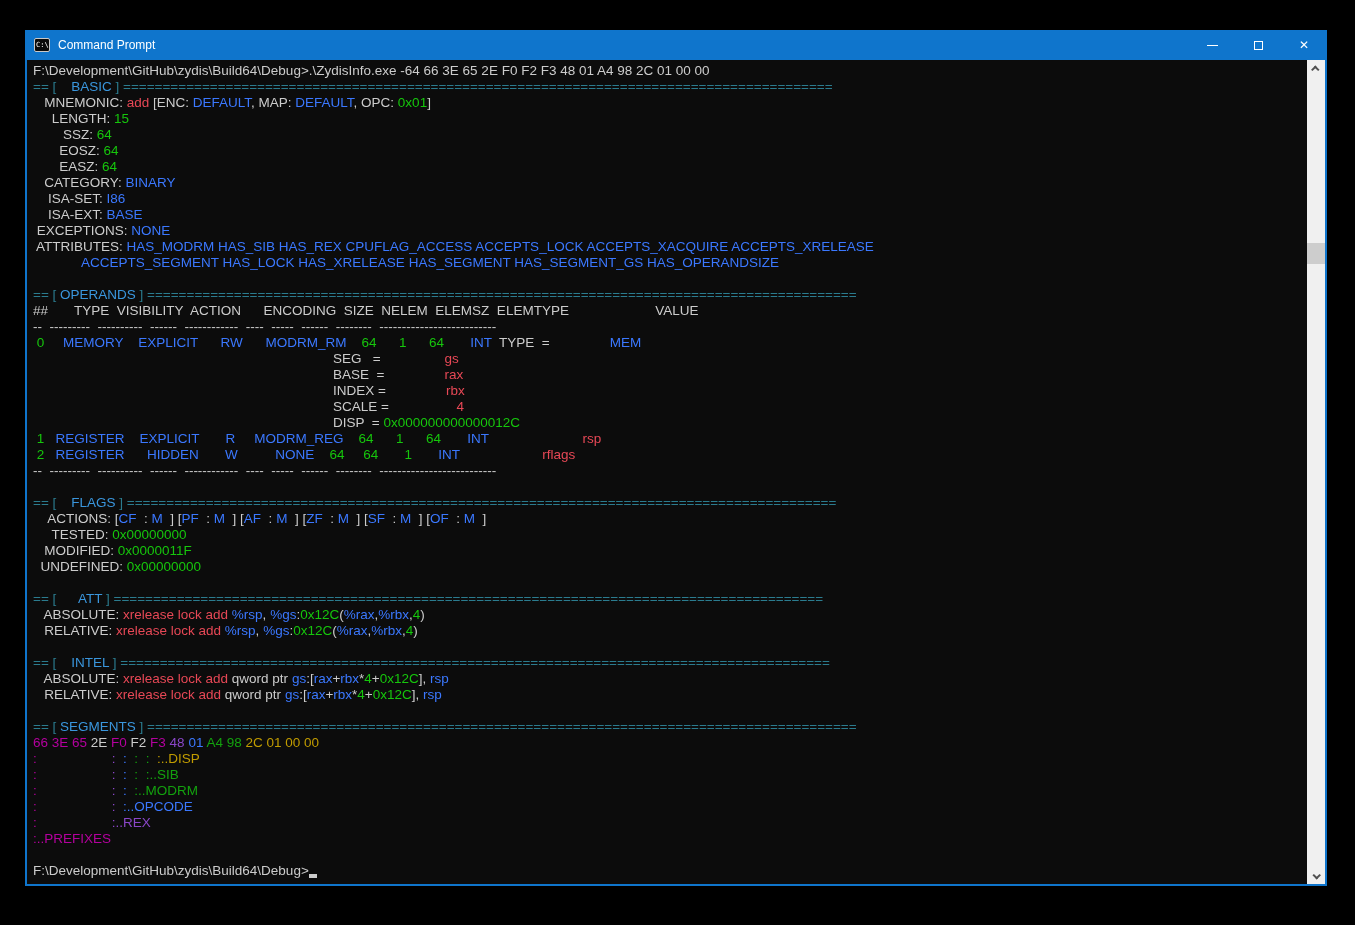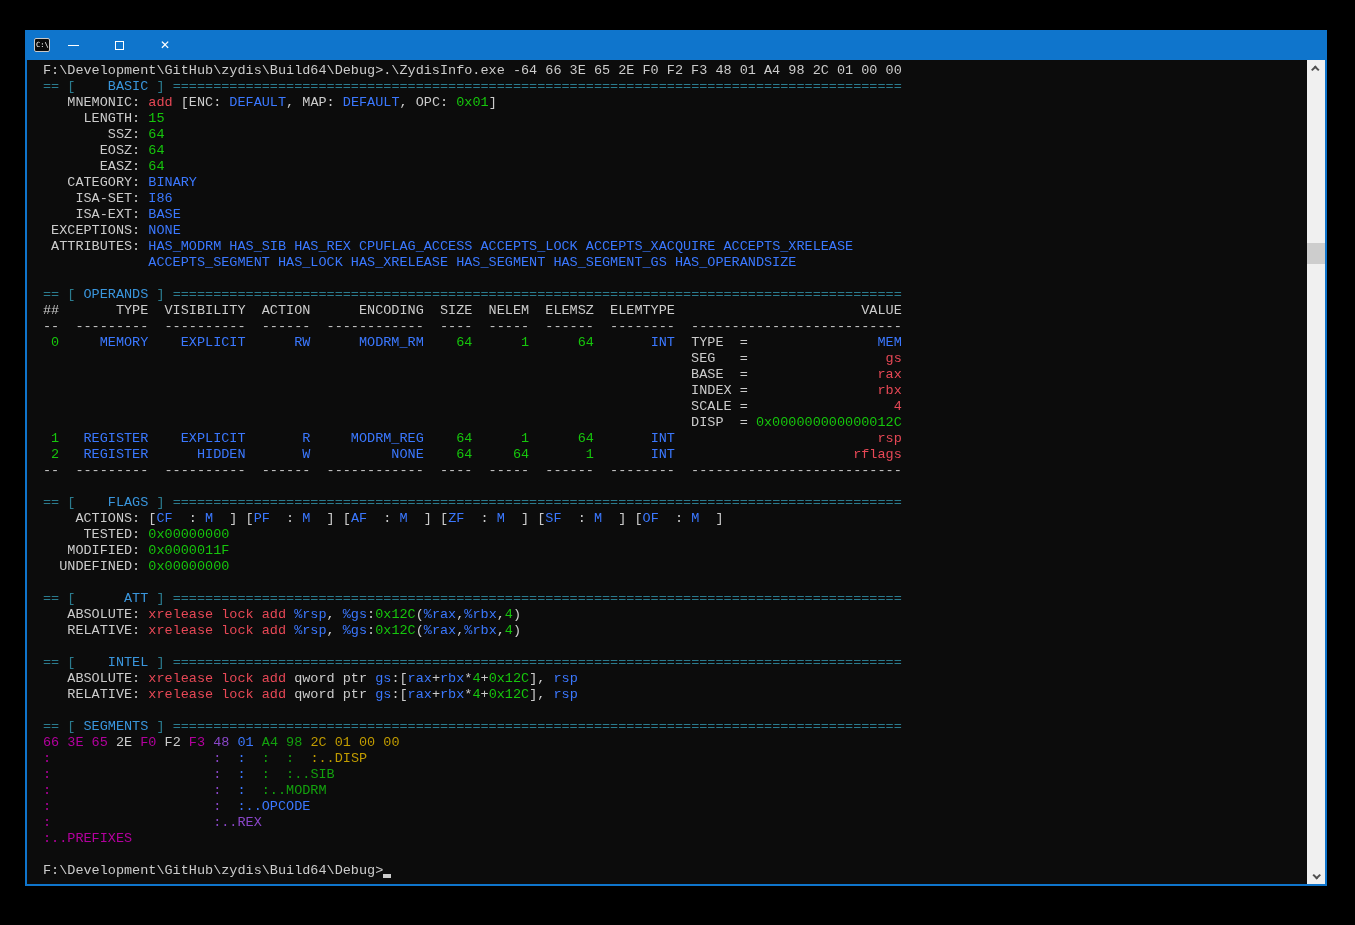--- a/index.html
+++ b/index.html
@@ -58,6 +58,7 @@
     <div class="app-icon">
       <span>C:\</span>
     </div>
+    <div class="title">Command Prompt</div>
     <div class="caption-buttons">
       <div class="cap-btn">
         <div class="glyph-min"></div>

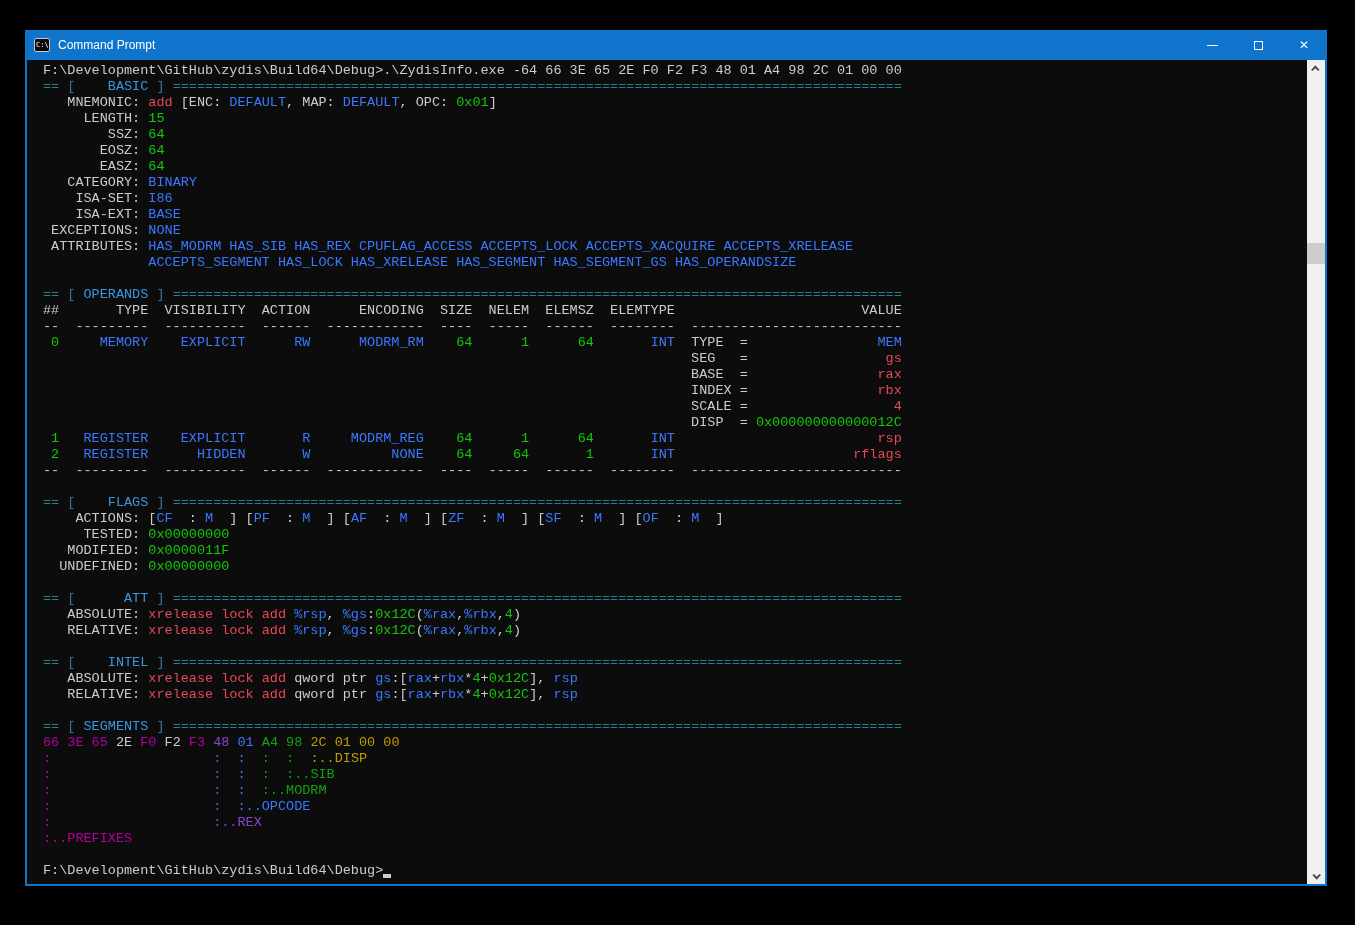--- a/index.html
+++ b/index.html
@@ -30,7 +30,7 @@
   pre.content {
     flex:1 1 auto; background:var(--bg,#0C0C0C); padding:3px 0 0 6px;
     overflow:hidden; white-space:pre;
-    font-family:Liberation Mono, monospace; font-size:13.5px; line-height:16px;margin-left:10px;
+    font-family:Liberation Sans, sans-serif; font-size:13.5px; line-height:16px;
   }
   .line { height:16px; white-space:pre; }
   .cursor {

